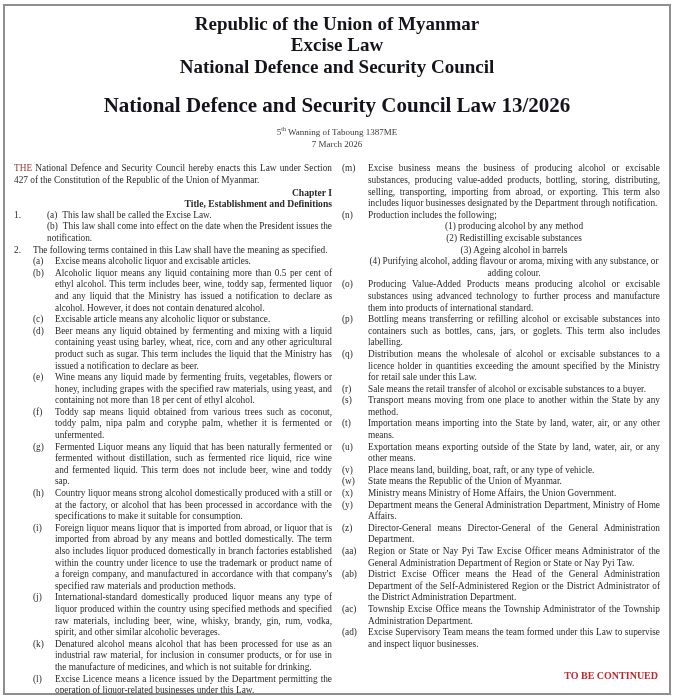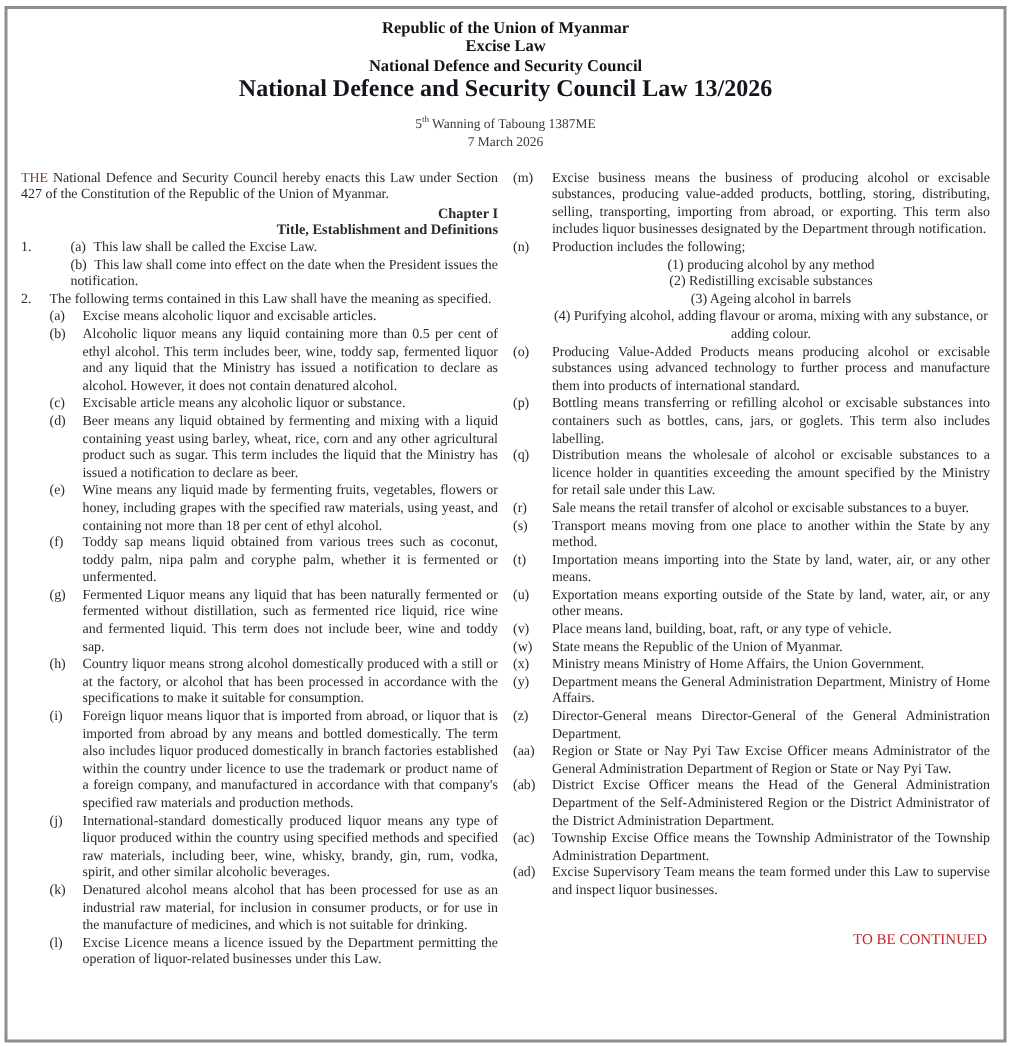--- a/index.html
+++ b/index.html
@@ -11,7 +11,7 @@
 
   
   .header{text-align:center;padding-top:7px;line-height:1.13;color:#14141c;}
-  .h-line{font-weight:bold;font-size:11px;}
+  .h-line{font-weight:bold;font-size:19px;}
   .h-line4{font-weight:bold;font-size:16px;margin-top:1px;}
   .date-block{margin-top:7px;line-height:1.35;font-size:9px;color:#3a3a3a;}
   sup{font-size:6px;}

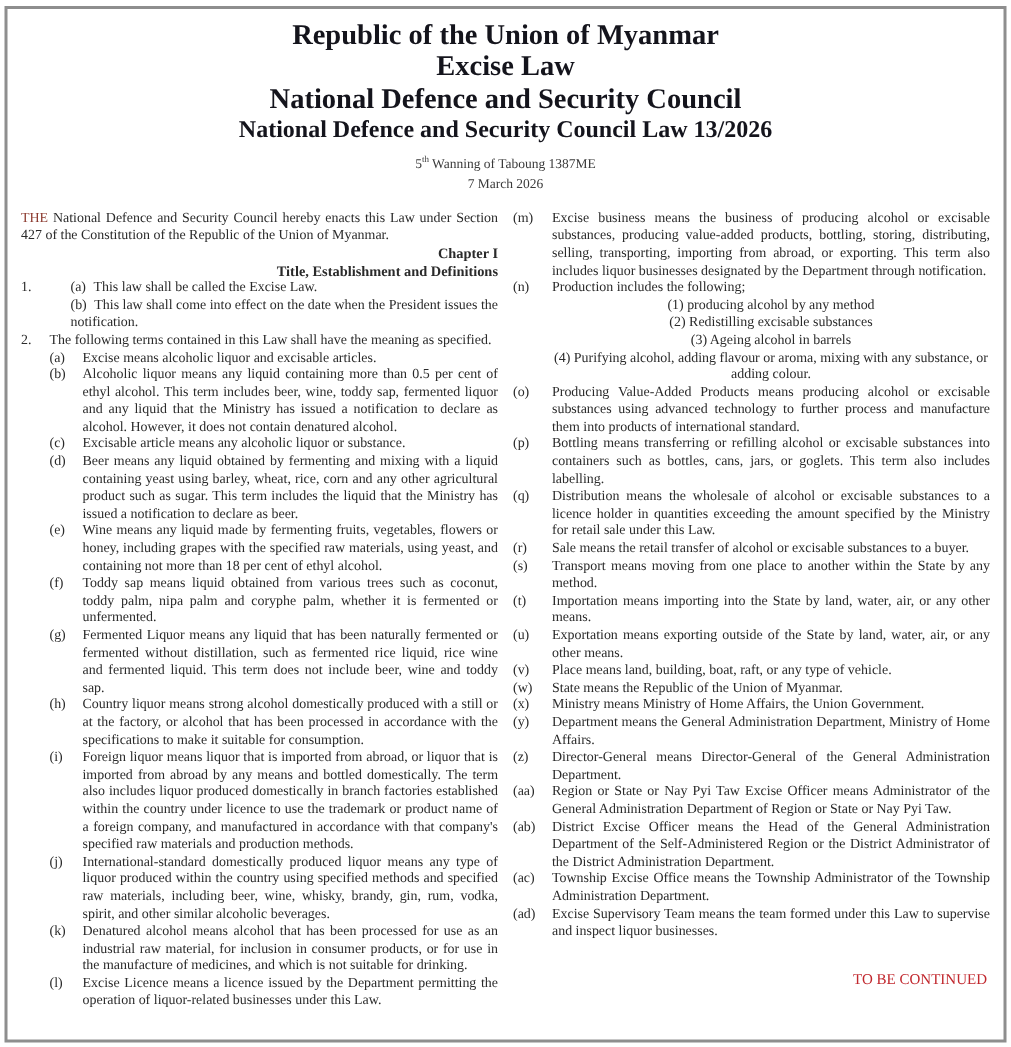--- a/index.html
+++ b/index.html
@@ -12,7 +12,7 @@
   
   .header{text-align:center;padding-top:7px;line-height:1.13;color:#14141c;}
   .h-line{font-weight:bold;font-size:19px;}
-  .h-line4{font-weight:bold;font-size:16px;margin-top:1px;}
+  .h-line4{font-weight:bold;font-size:21px;margin-top:17px;}
   .date-block{margin-top:7px;line-height:1.35;font-size:9px;color:#3a3a3a;}
   sup{font-size:6px;}
 

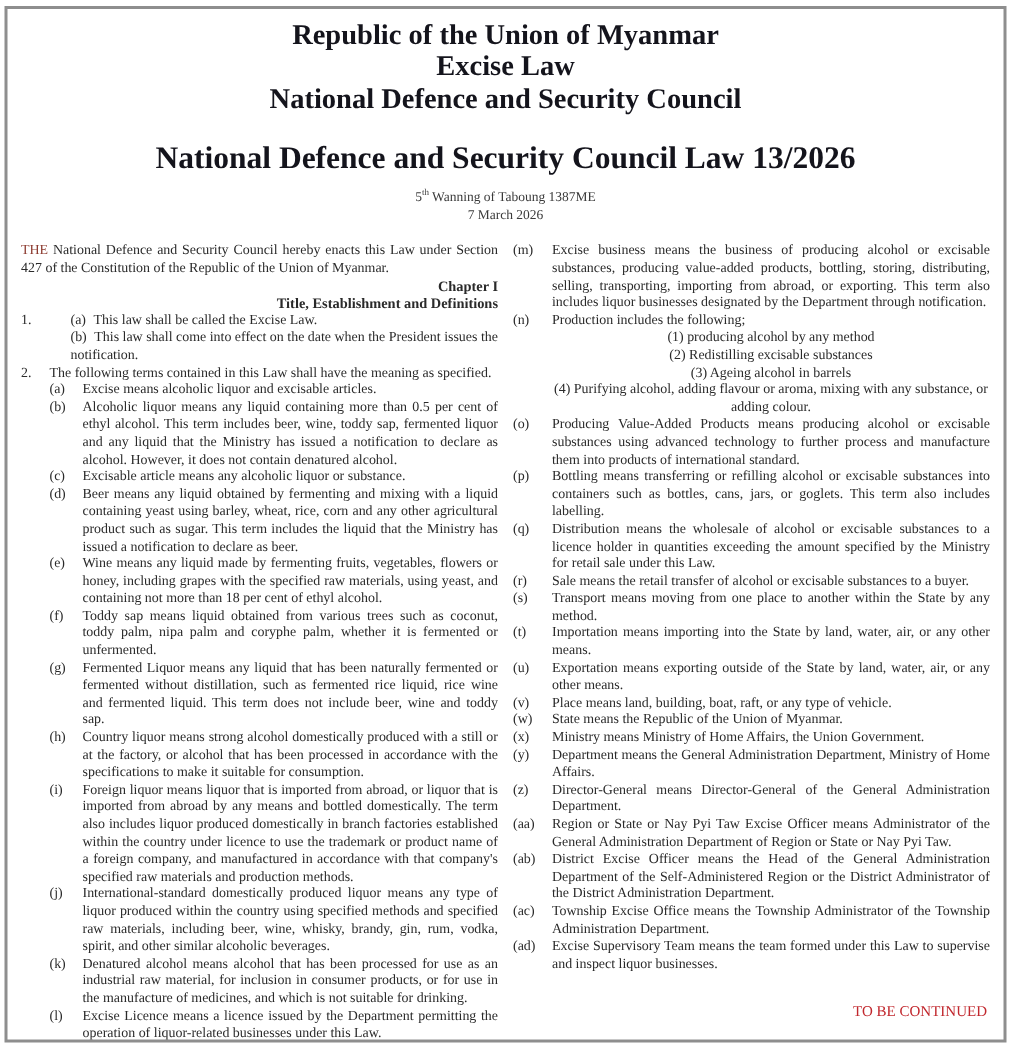--- a/index.html
+++ b/index.html
@@ -37,7 +37,7 @@
   .terms-right .term .marker{position:absolute;left:0;top:0;}
   .subitem{text-align:center;}
 
-  .continued{margin-top:20px;text-align:right;font-weight:normal;
+  .continued{margin-top:20px;text-align:right;font-weight:bold;
        font-size:10px;color:#c1272d;padding-right:2px;}
 </style>
 </head>

